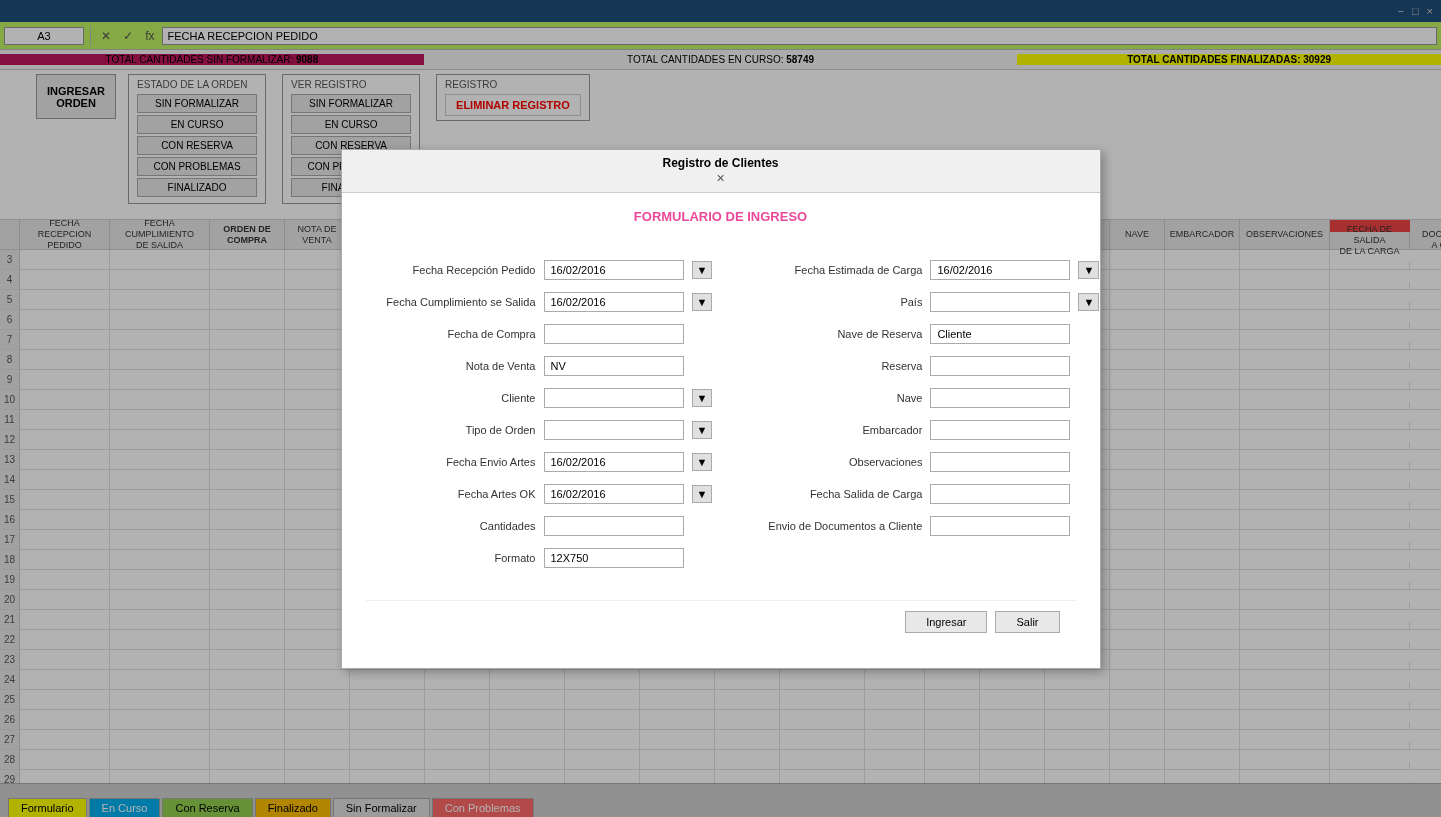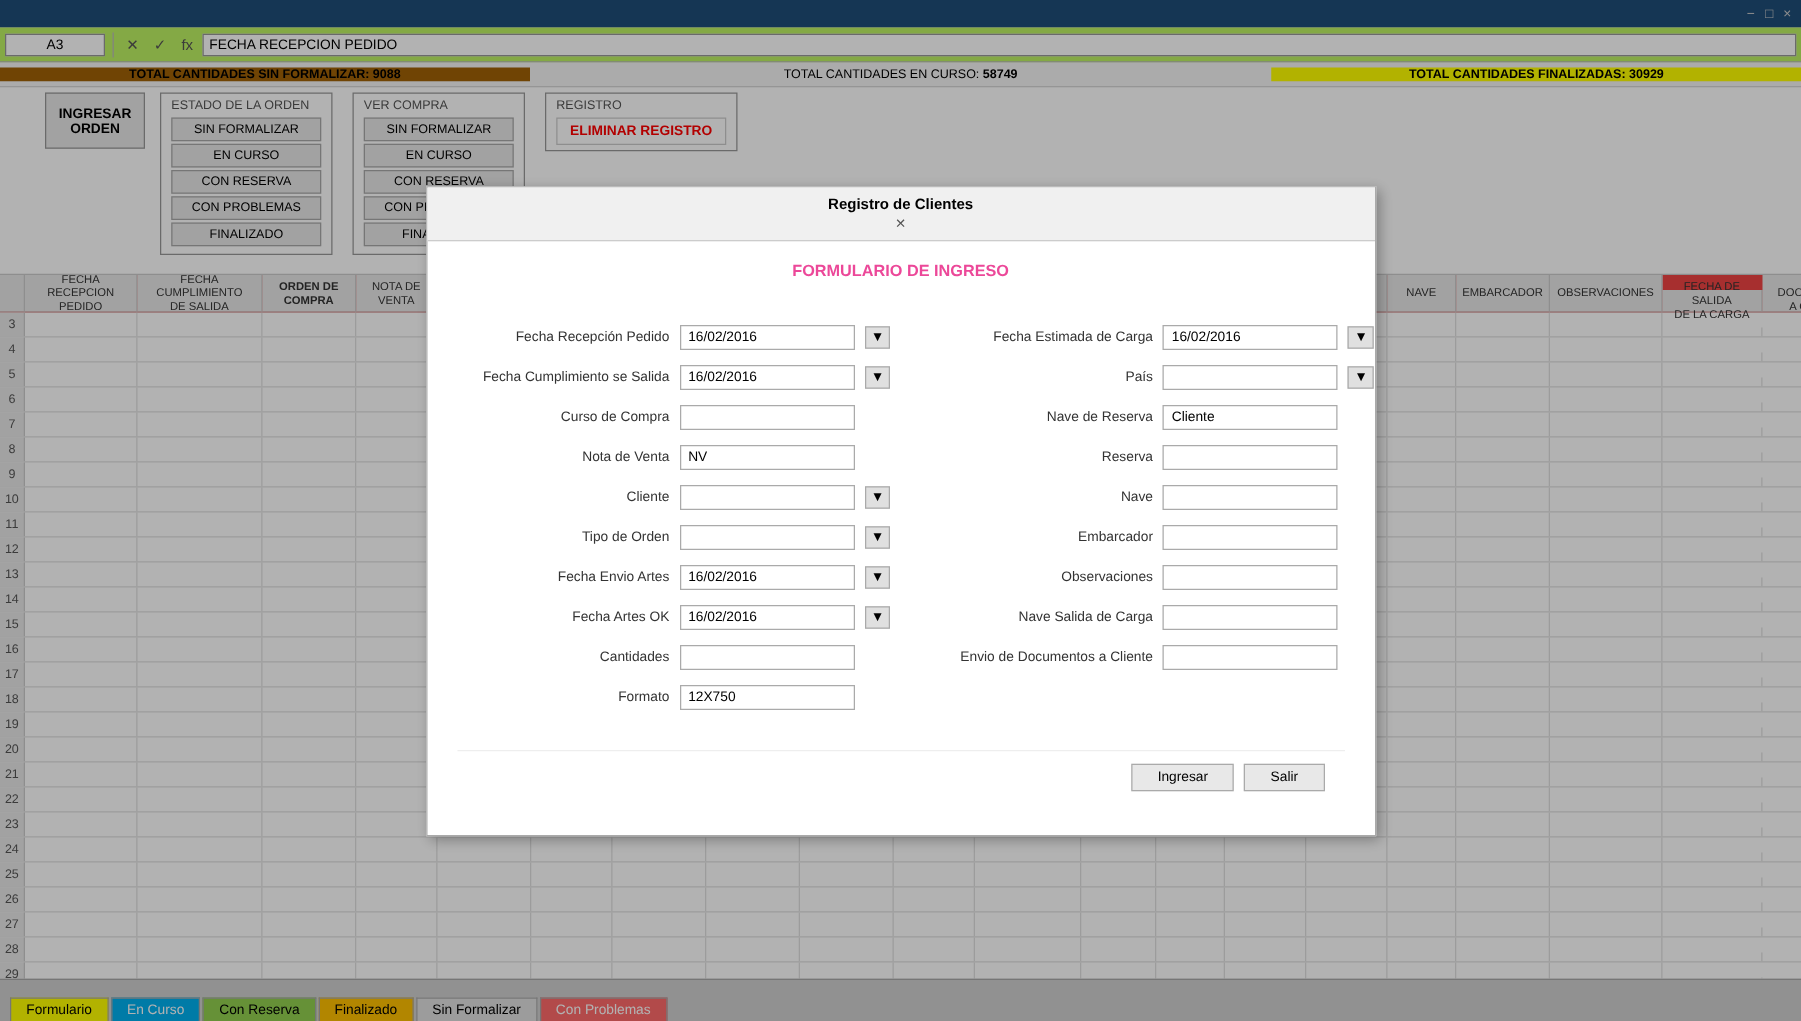--- a/index.html
+++ b/index.html
@@ -22,7 +22,7 @@
     
     .top-info { height: 20px; background: #f5f5f5; border-bottom: 1px solid #ccc; display: flex; align-items: center; }
     .top-info-cell { flex: 1; display: flex; align-items: center; justify-content: center; font-size: 10px; }
-    .top-info-cell.green { background: #a16207; font-weight: bold; }
+    .top-info-cell.green { background: #be185d; font-weight: normal; }
     .top-info-cell.yellow { background: #ffff00; font-weight: bold; }
 
     

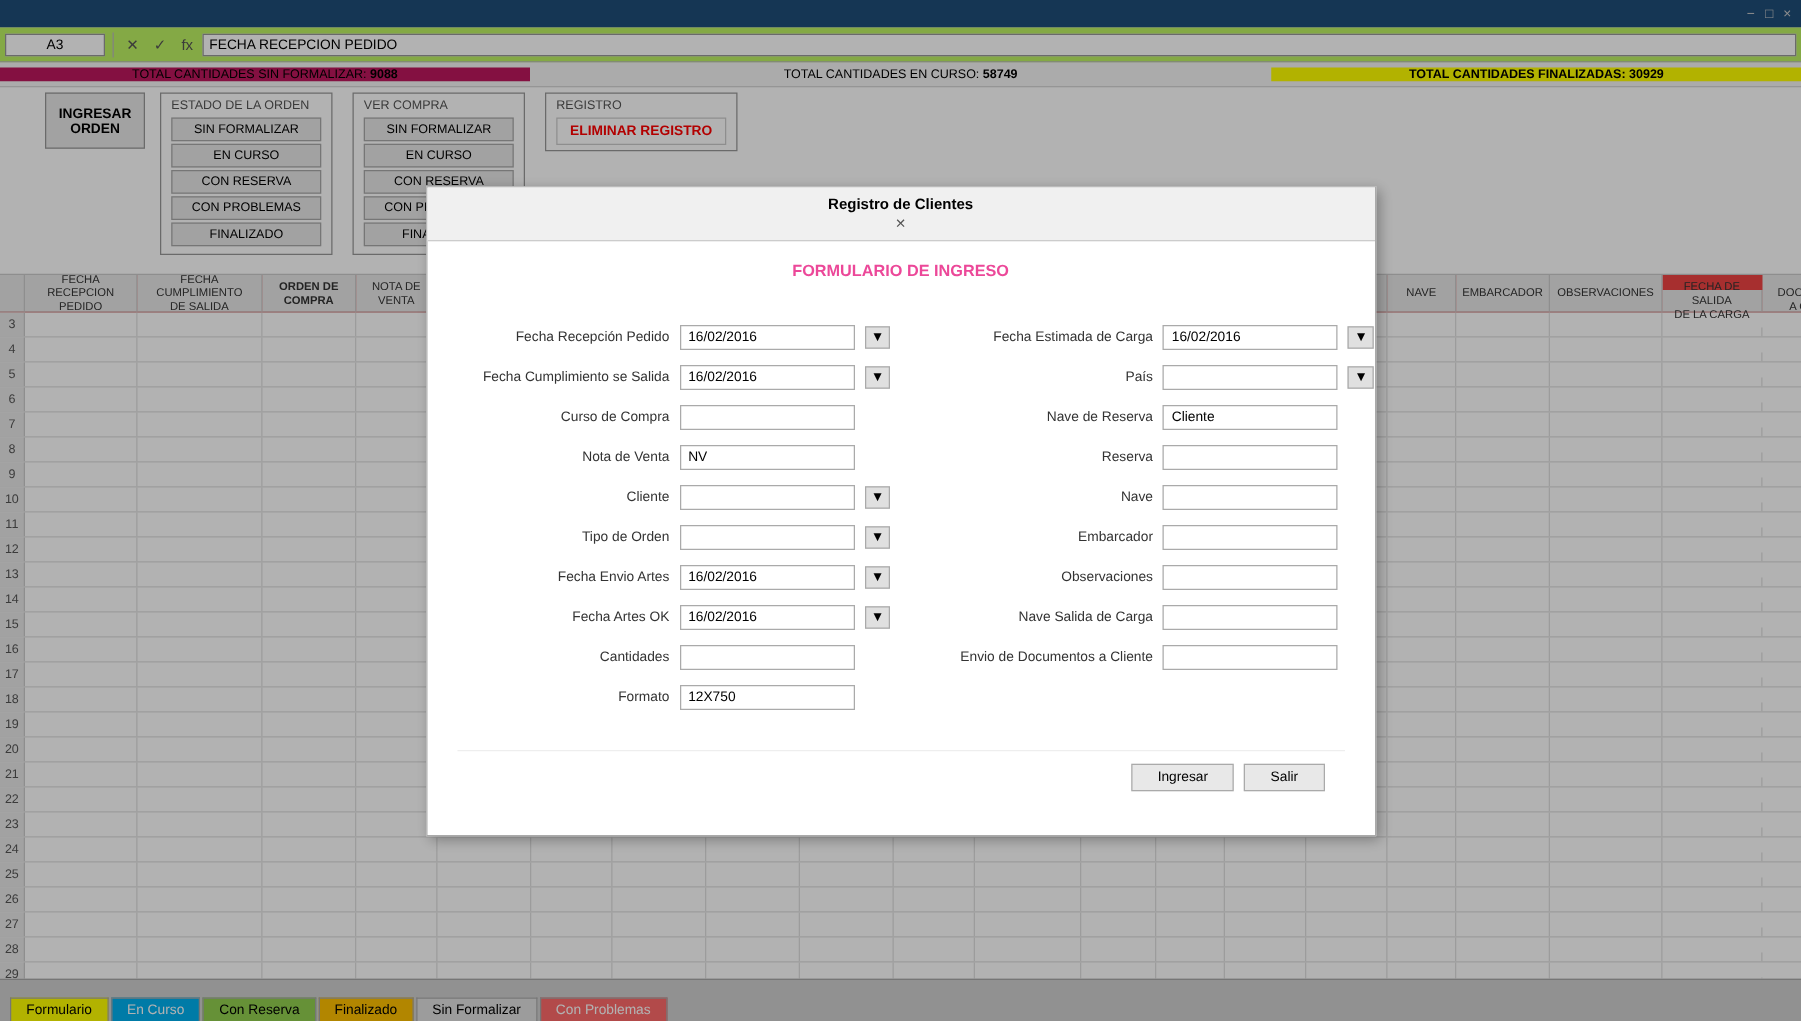--- a/index.html
+++ b/index.html
@@ -159,7 +159,7 @@
       </div>
 
       <div class="ver-ordenes-box">
-        <div class="box-title">VER COMPRA</div>
+        <div class="box-title">VER REGISTRO</div>
         <button class="estado-btn">SIN FORMALIZAR</button>
         <button class="estado-btn">EN CURSO</button>
         <button class="estado-btn">CON RESERVA</button>

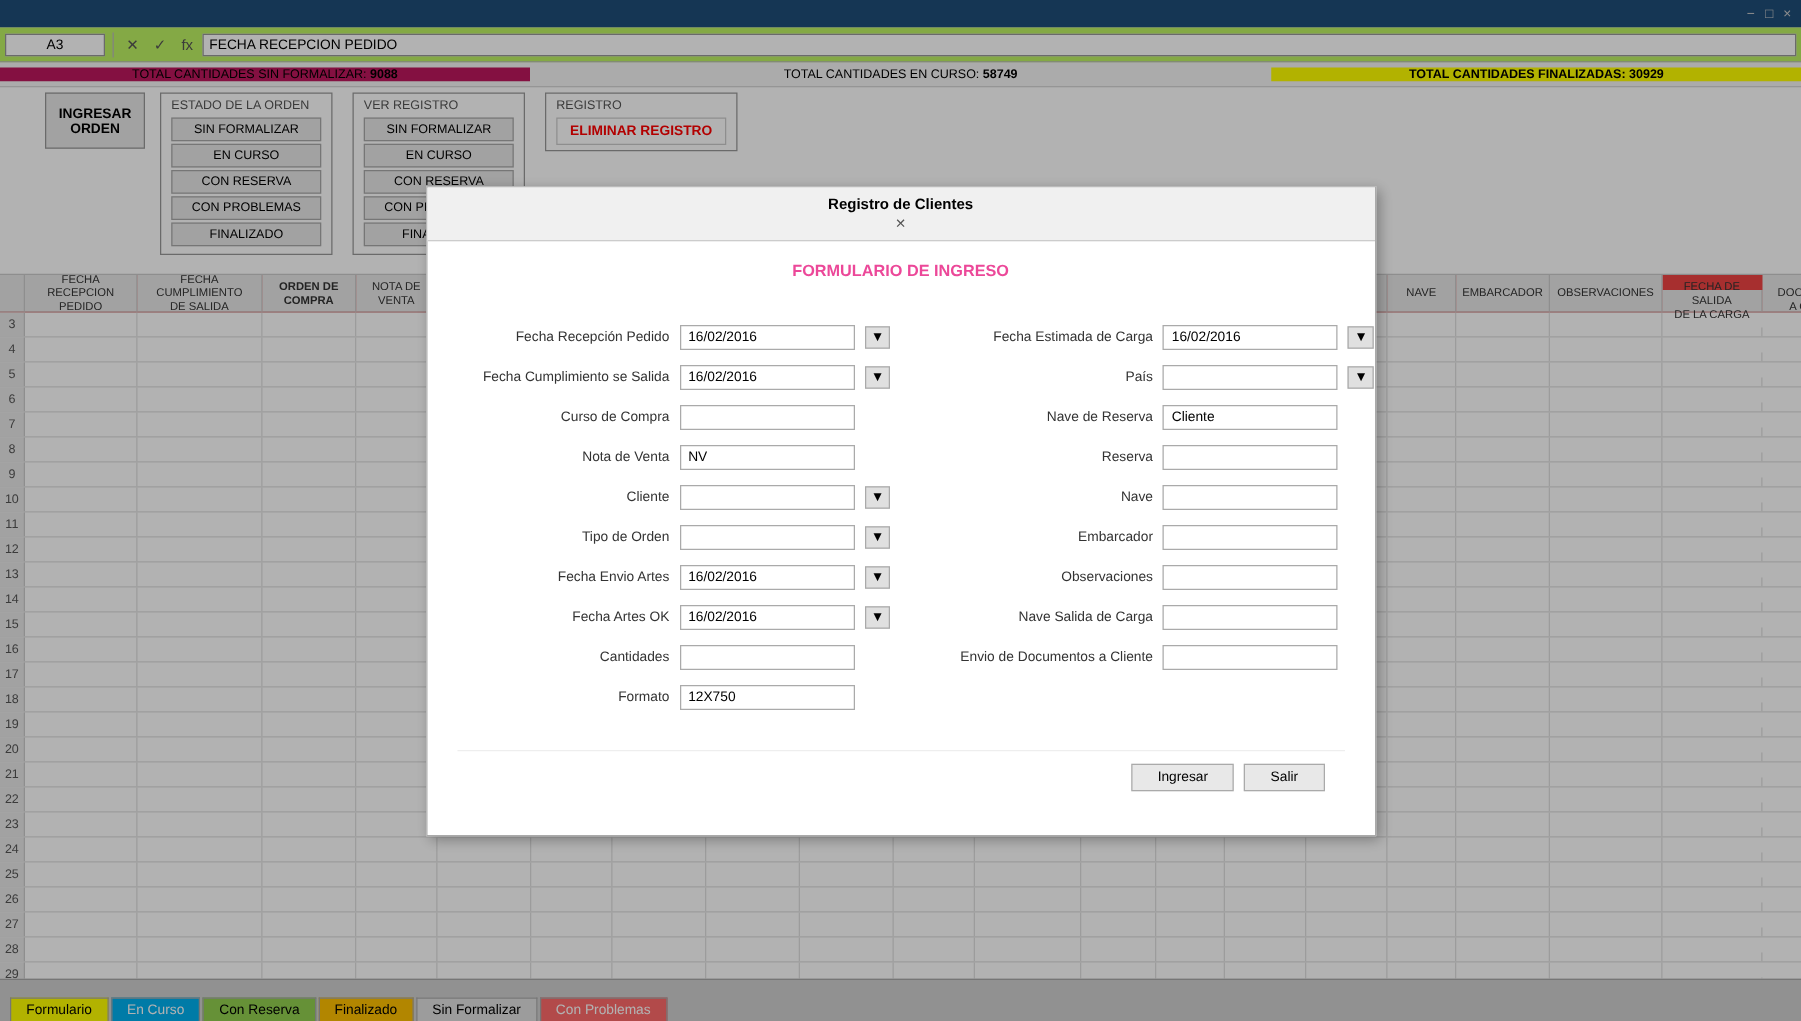--- a/index.html
+++ b/index.html
@@ -952,7 +952,7 @@
           </div>
 
           <div class="form-row">
-            <span class="form-label">Curso de Compra</span>
+            <span class="form-label">Fecha de Compra</span>
             <input class="form-input form-input-text" value="" style="">
           </div>
 

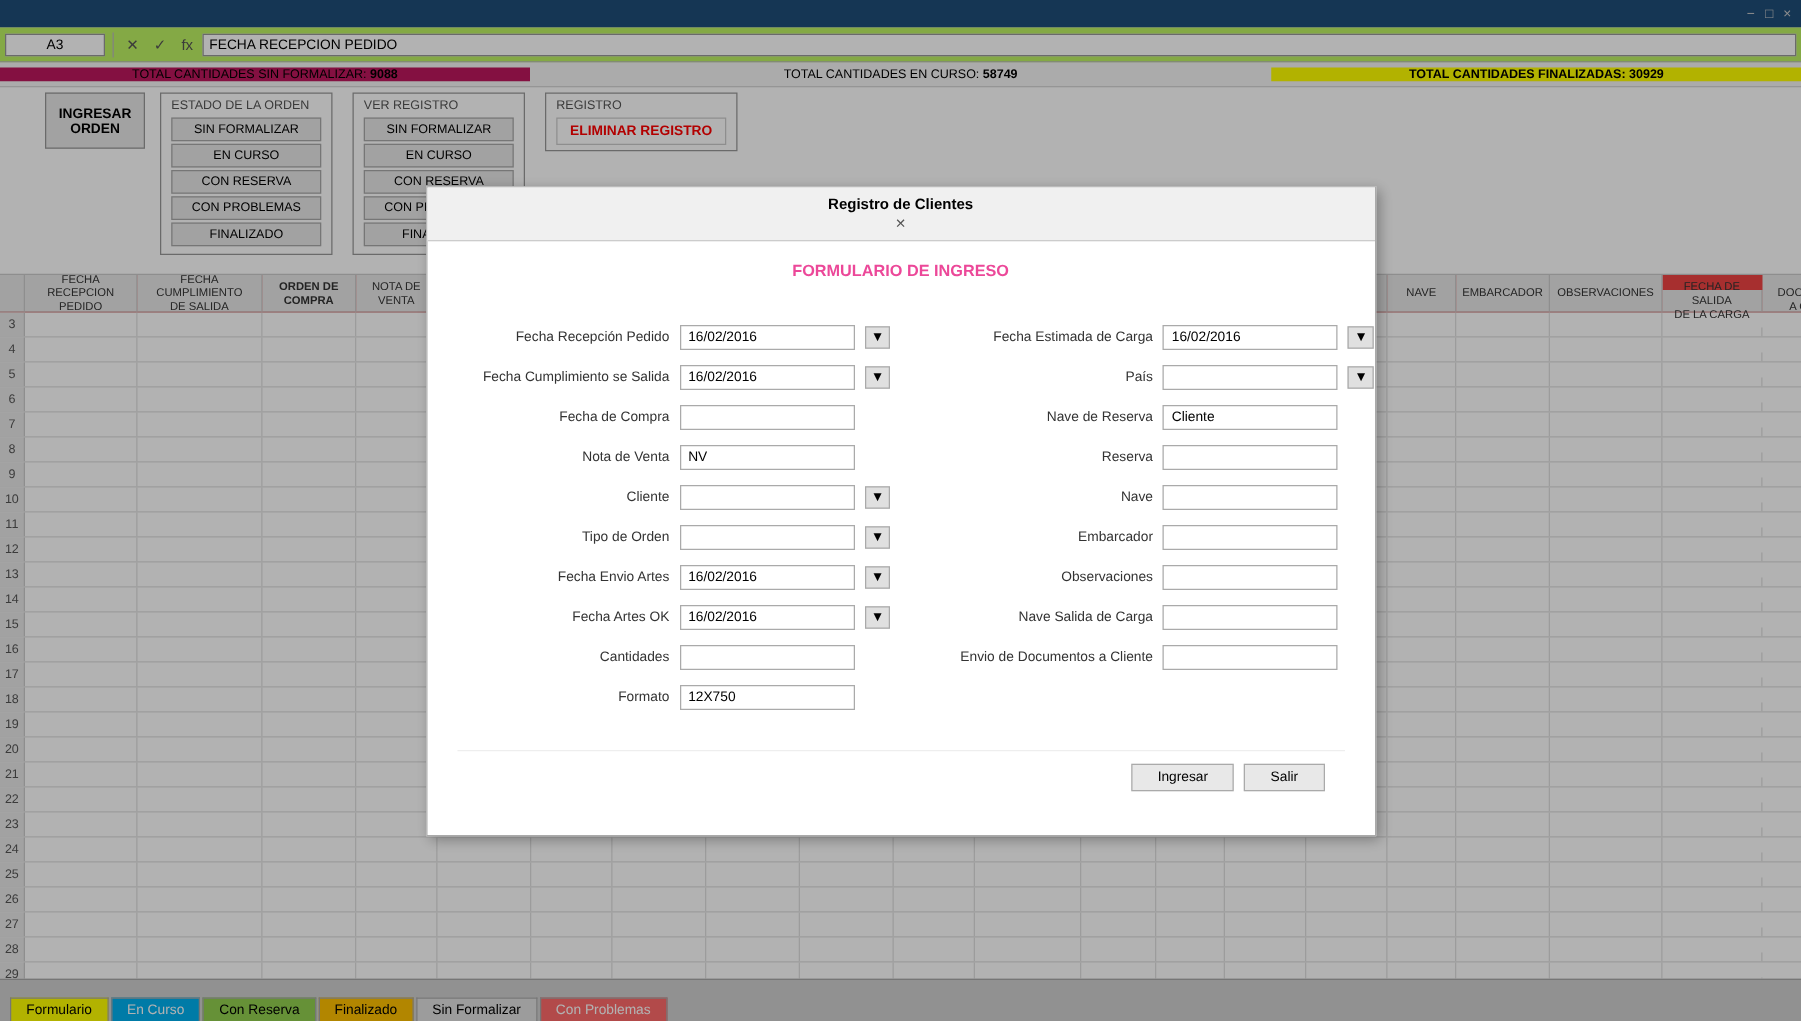--- a/index.html
+++ b/index.html
@@ -1037,7 +1037,7 @@
           </div>
 
           <div class="form-row">
-            <span class="form-label">Nave Salida de Carga</span>
+            <span class="form-label">Fecha Salida de Carga</span>
             <input class="form-input form-input-text" value="" style="">
           </div>
 

